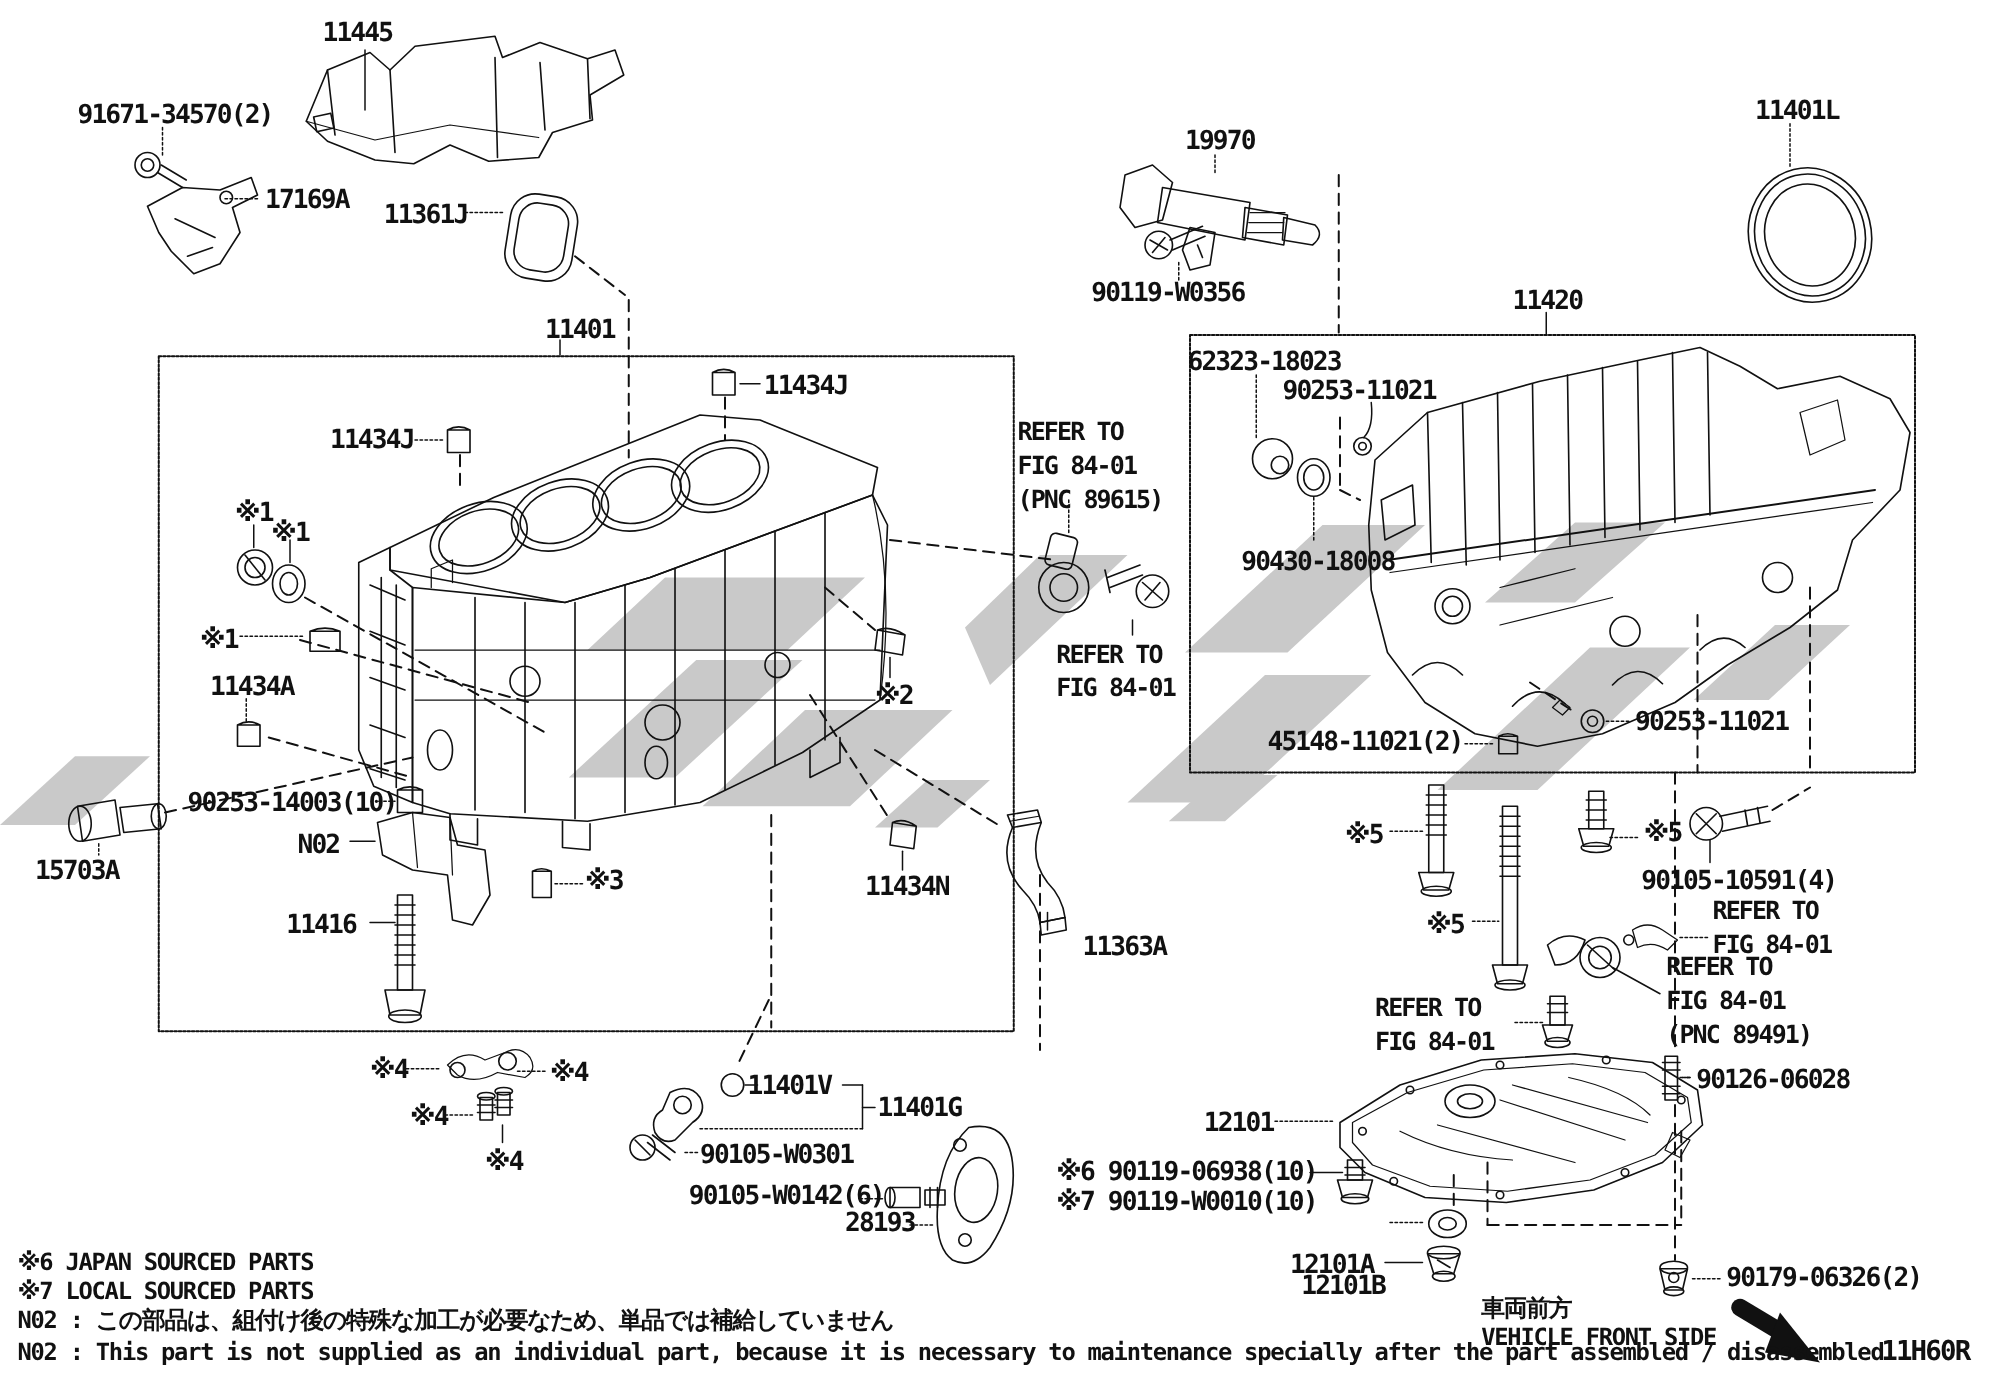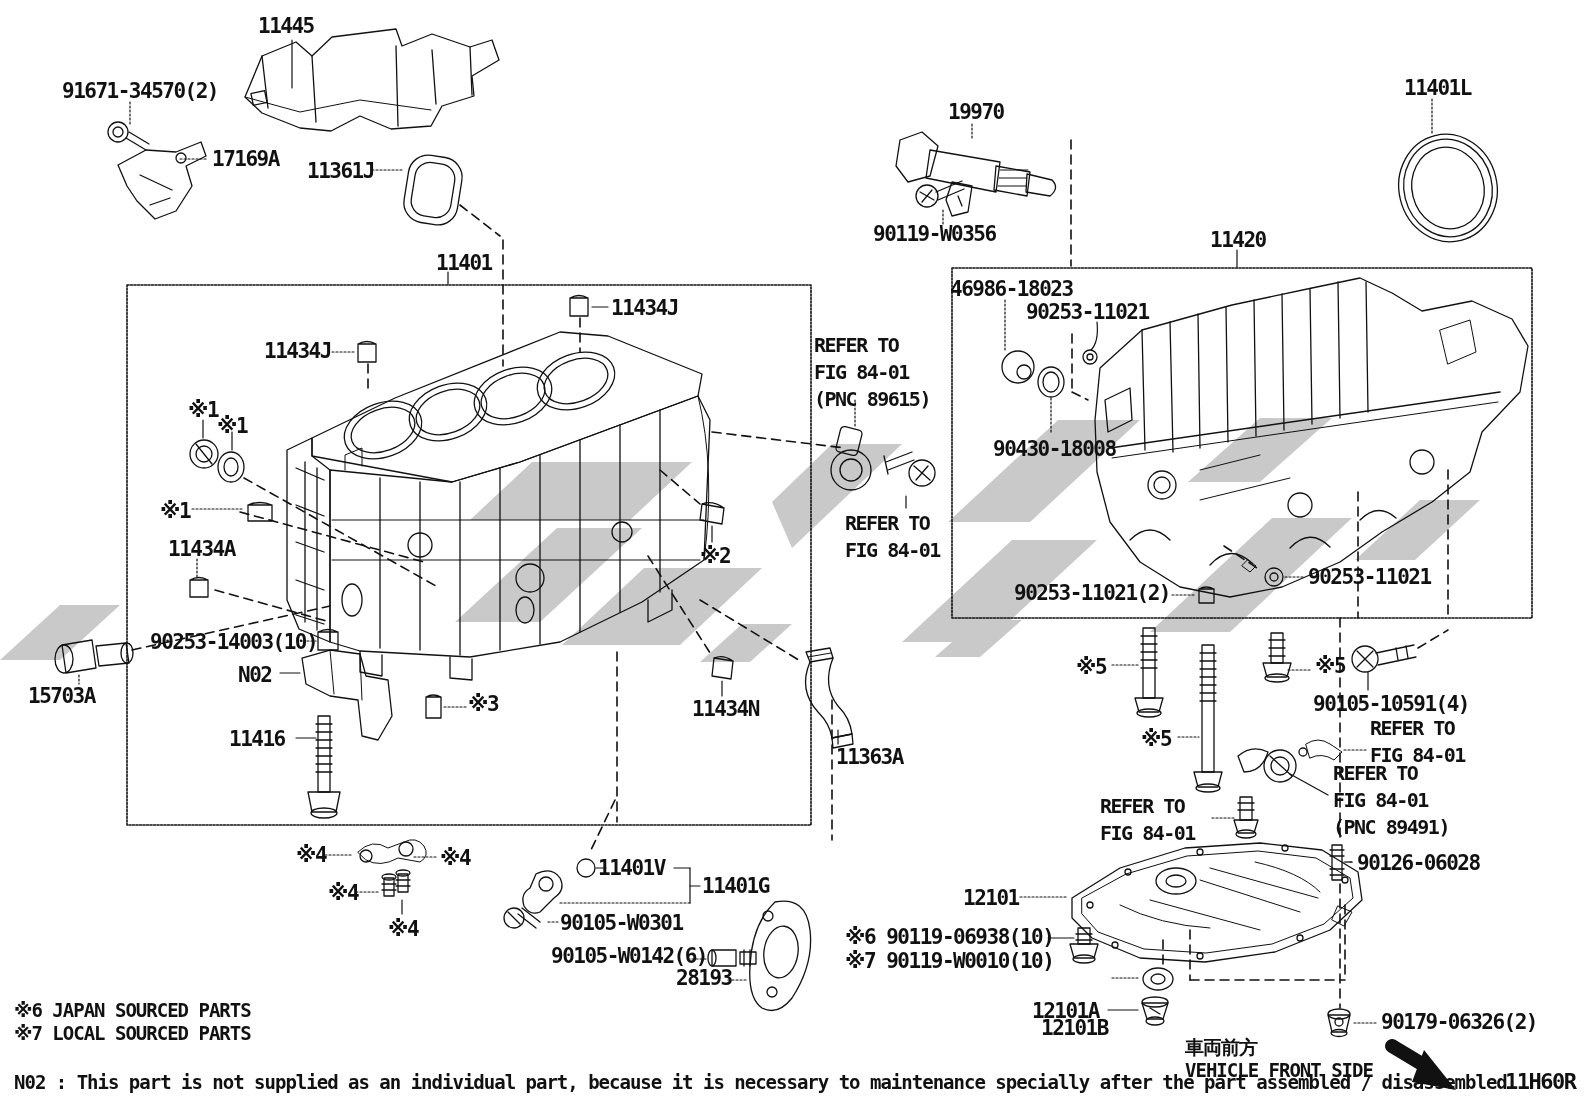--- a/index.html
+++ b/index.html
@@ -407,7 +407,7 @@
 (PNC 89615)</div>
   <div class="lbl refer" style="left:845px;top:510px">REFER TO
 FIG 84-01</div>
-  <div class="lbl" style="left:950px;top:277px">46986-18023</div>
+  <div class="lbl" style="left:950px;top:277px">62323-18023</div>
   <div class="lbl" style="left:1026px;top:300px">90253-11021</div>
   <div class="lbl" style="left:993px;top:437px">90430-18008</div>
   <div class="lbl" style="left:1014px;top:581px">90253-11021(2)</div>

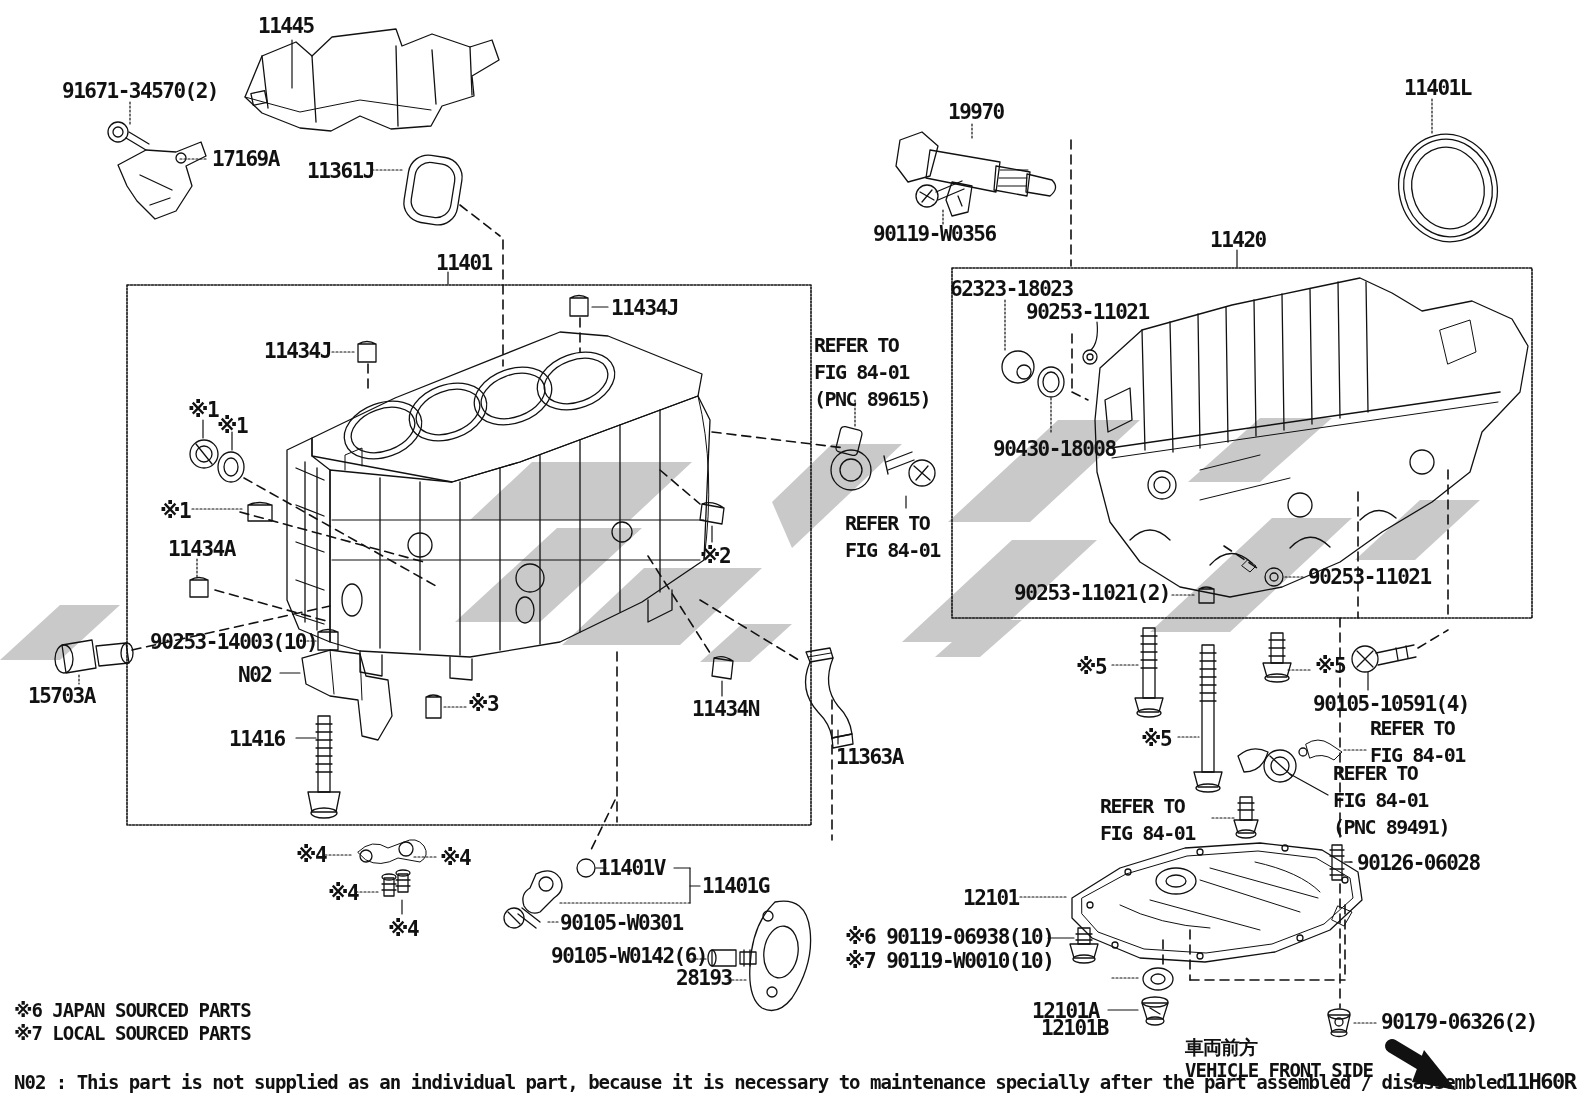--- a/index.html
+++ b/index.html
@@ -410,7 +410,7 @@
   <div class="lbl" style="left:950px;top:277px">62323-18023</div>
   <div class="lbl" style="left:1026px;top:300px">90253-11021</div>
   <div class="lbl" style="left:993px;top:437px">90430-18008</div>
-  <div class="lbl" style="left:1014px;top:581px">90253-11021(2)</div>
+  <div class="lbl" style="left:1014px;top:581px">45148-11021(2)</div>
   <div class="lbl" style="left:1308px;top:565px">90253-11021</div>
   <div class="lbl" style="left:1076px;top:655px">※5</div>
   <div class="lbl" style="left:1141px;top:727px">※5</div>

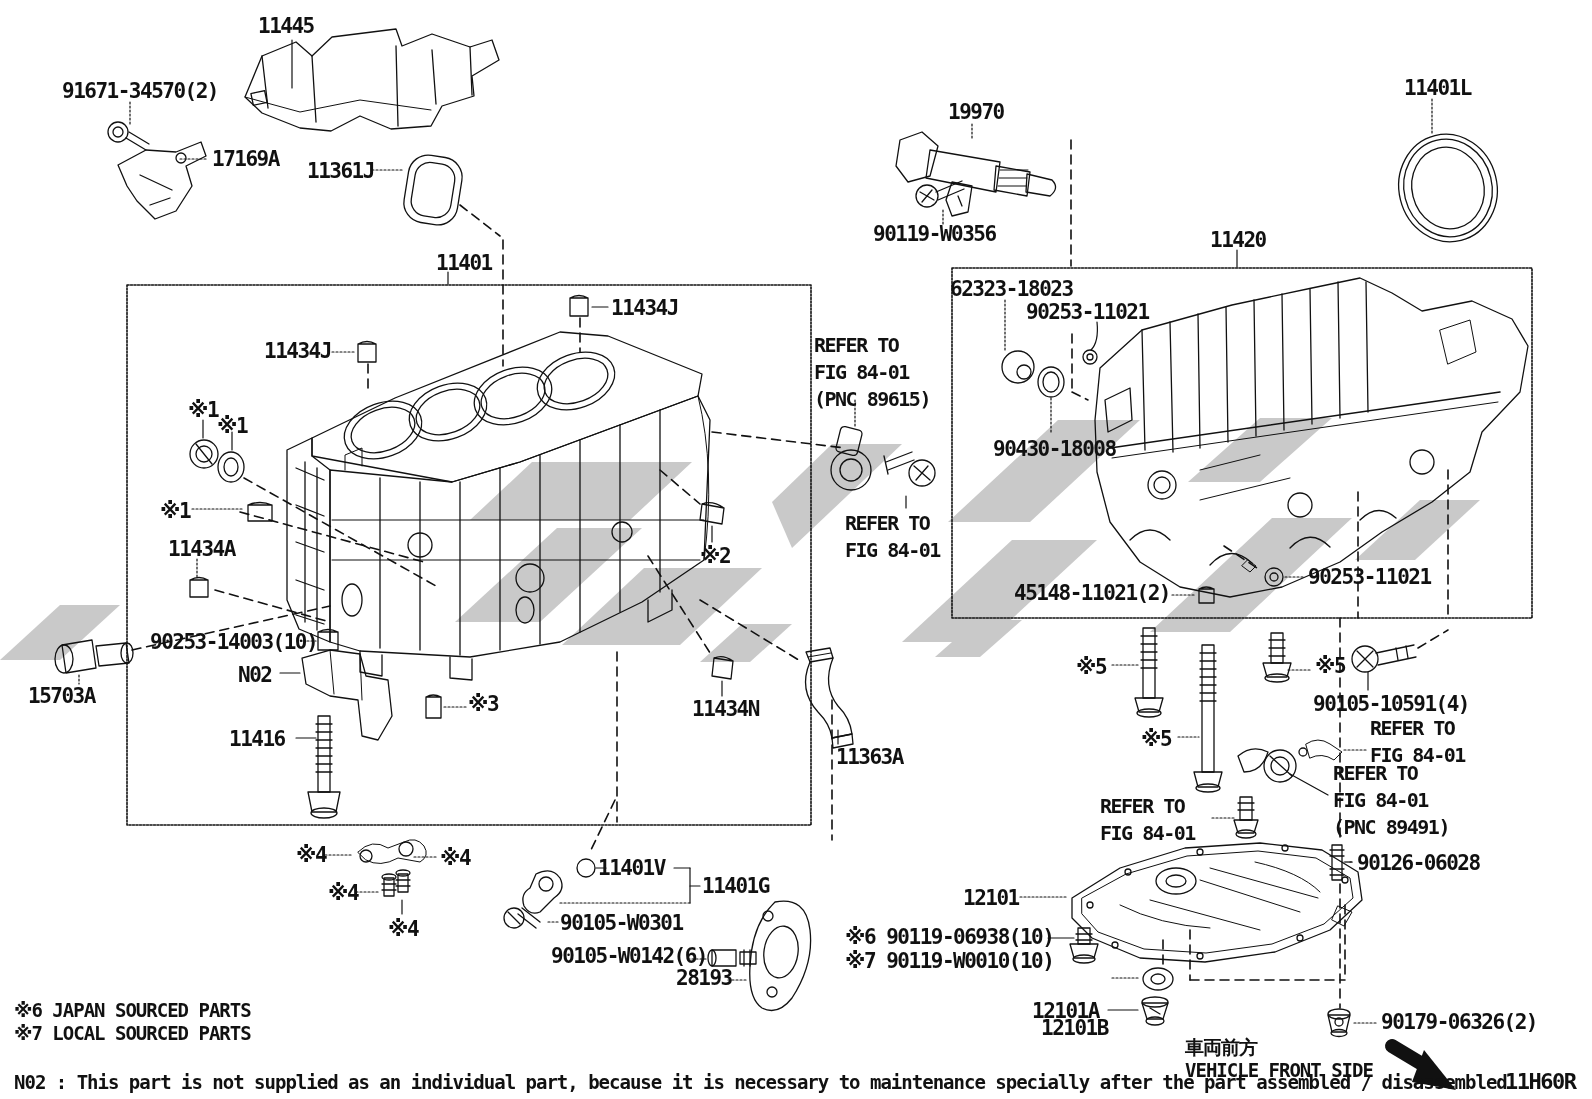--- a/index.html
+++ b/index.html
@@ -401,7 +401,7 @@
   <div class="lbl" style="left:468px;top:692px">※3</div>
   <div class="lbl" style="left:700px;top:544px">※2</div>
   <div class="lbl" style="left:692px;top:697px">11434N</div>
-  <div class="lbl" style="left:836px;top:745px">11363A</div>
+  <div class="lbl" style="left:866px;top:745px">11363A</div>
   <div class="lbl refer" style="left:814px;top:332px">REFER TO
 FIG 84-01
 (PNC 89615)</div>

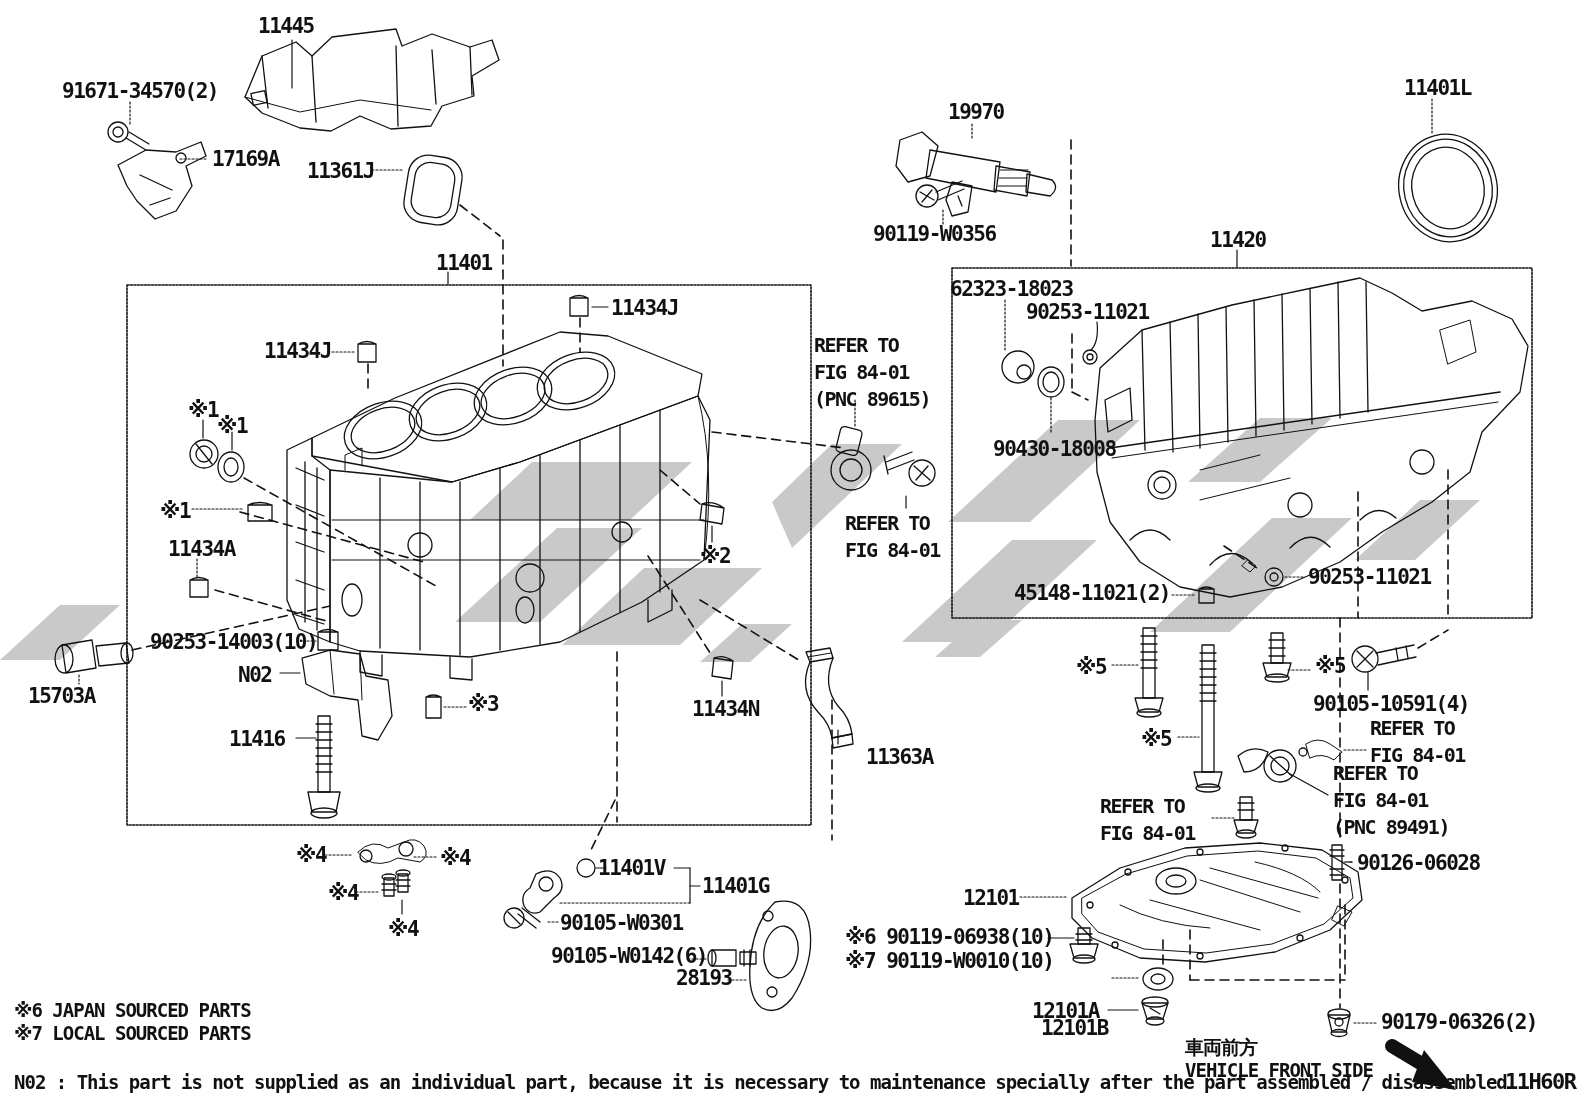--- a/index.html
+++ b/index.html
@@ -442,6 +442,7 @@
 
   <div class="lbl note" style="left:14px;top:999px">※6 JAPAN SOURCED PARTS</div>
   <div class="lbl note" style="left:14px;top:1022px">※7 LOCAL SOURCED PARTS</div>
+  <div class="lbl note" style="left:14px;top:1045px">N02 : この部品は、組付け後の特殊な加工が必要なため、単品では補給していません</div>
   <div class="lbl note" style="left:14px;top:1071px">N02 : This part is not supplied as an individual part, because it is necessary to maintenance specially after the part assembled / disassembled</div>
   <div class="lbl note" style="left:1185px;top:1036px">車両前方</div>
   <div class="lbl note" style="left:1185px;top:1059px">VEHICLE FRONT SIDE</div>

